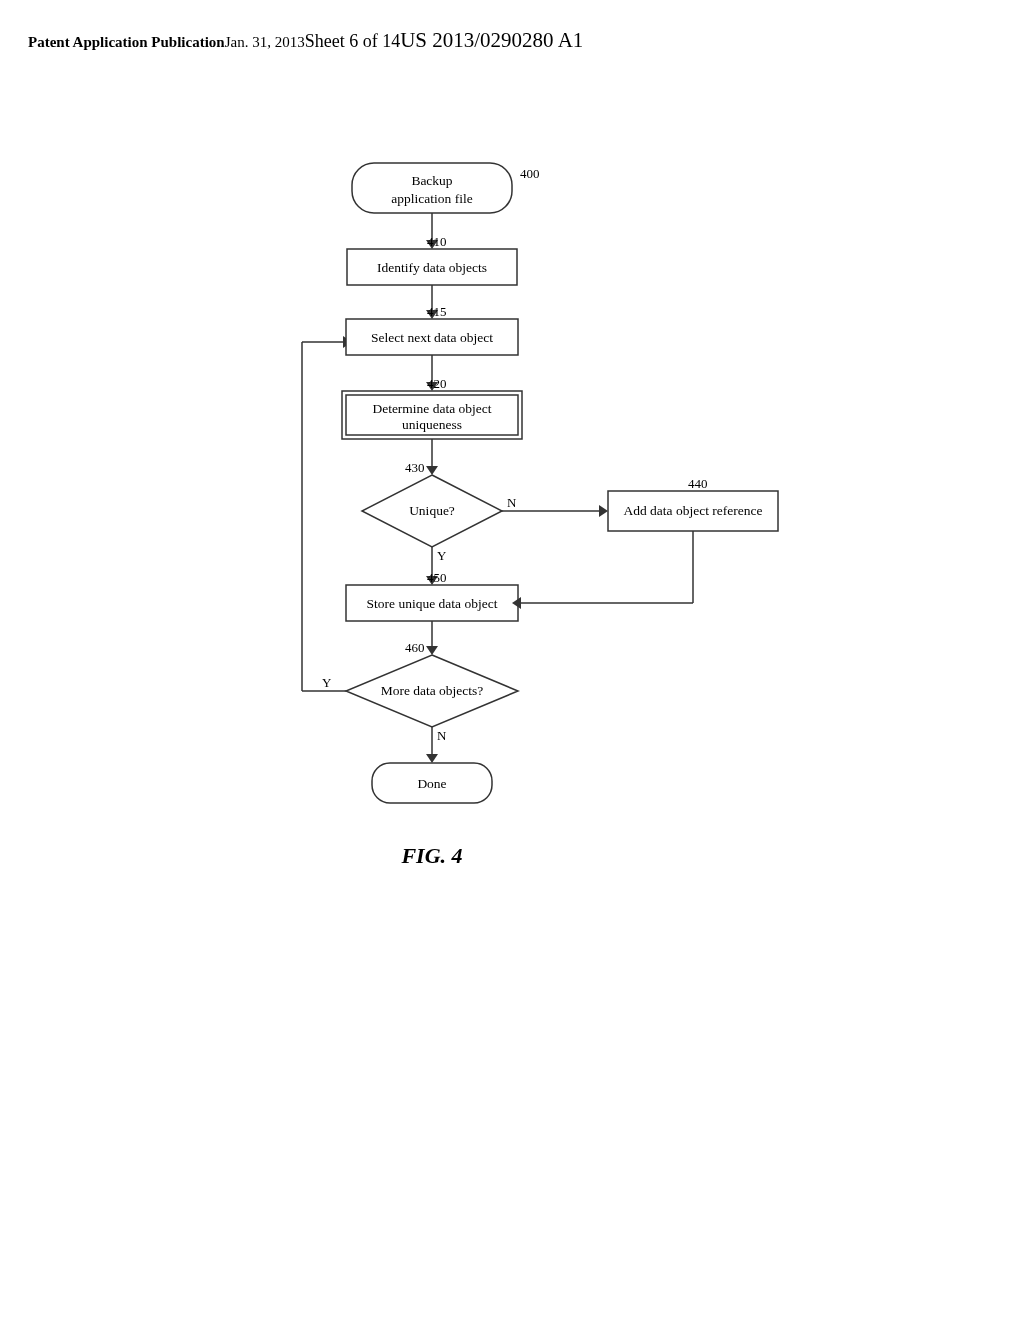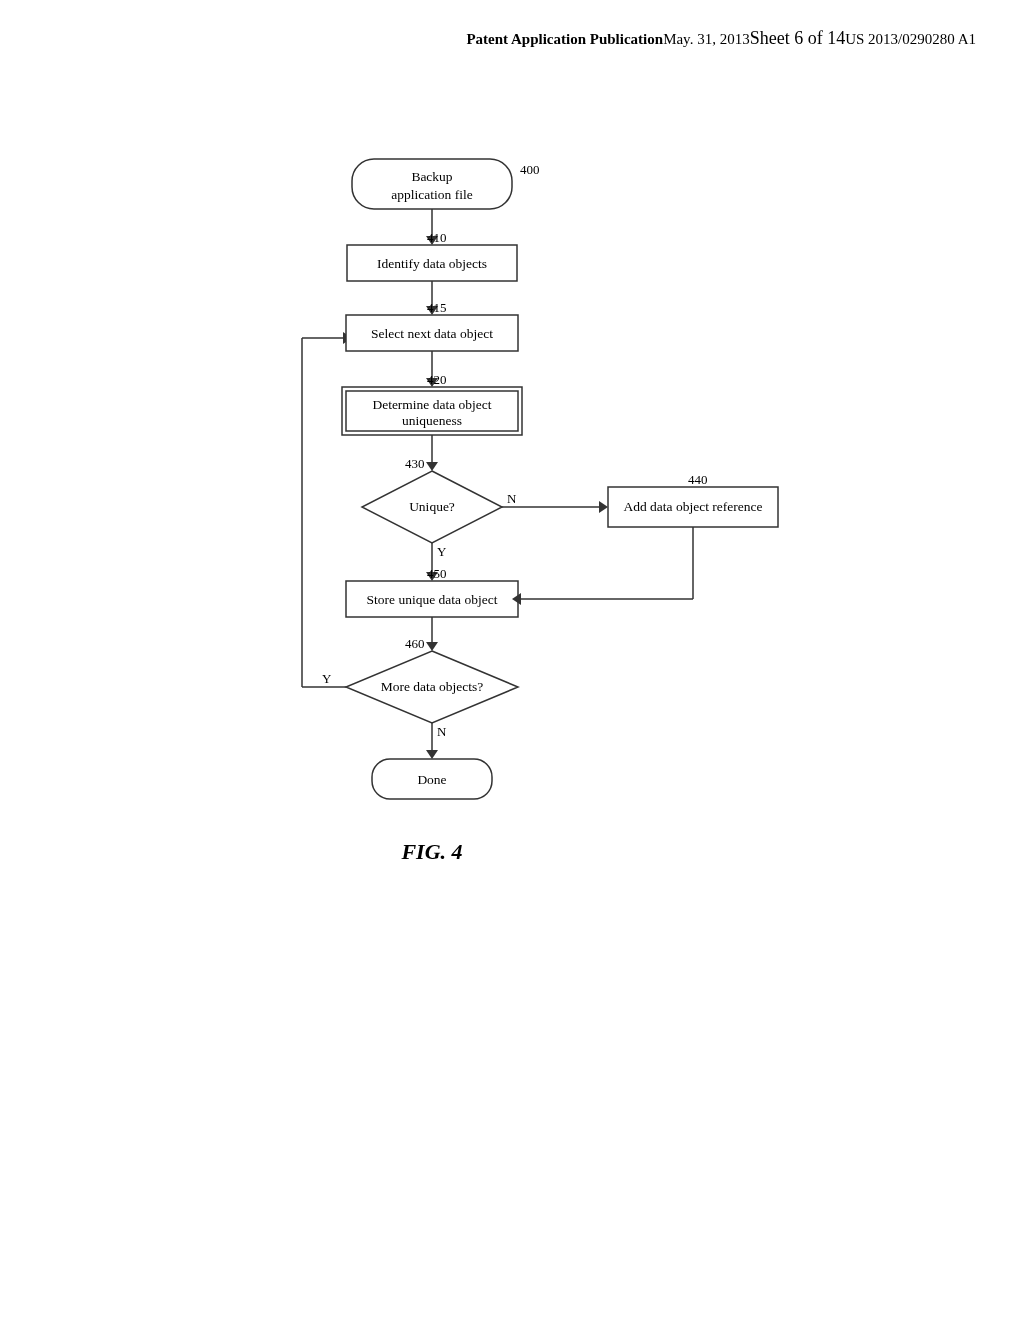--- a/index.html
+++ b/index.html
@@ -15,9 +15,9 @@
     
     .header {
       display: flex;
-      justify-content: flex-end;
+      justify-content: flex-start;
       align-items: baseline;
-      padding: 28px 48px 0 68px;
+      padding: 28px 48px 0 28px;
       font-size: 15px;
     }
     .header-left {

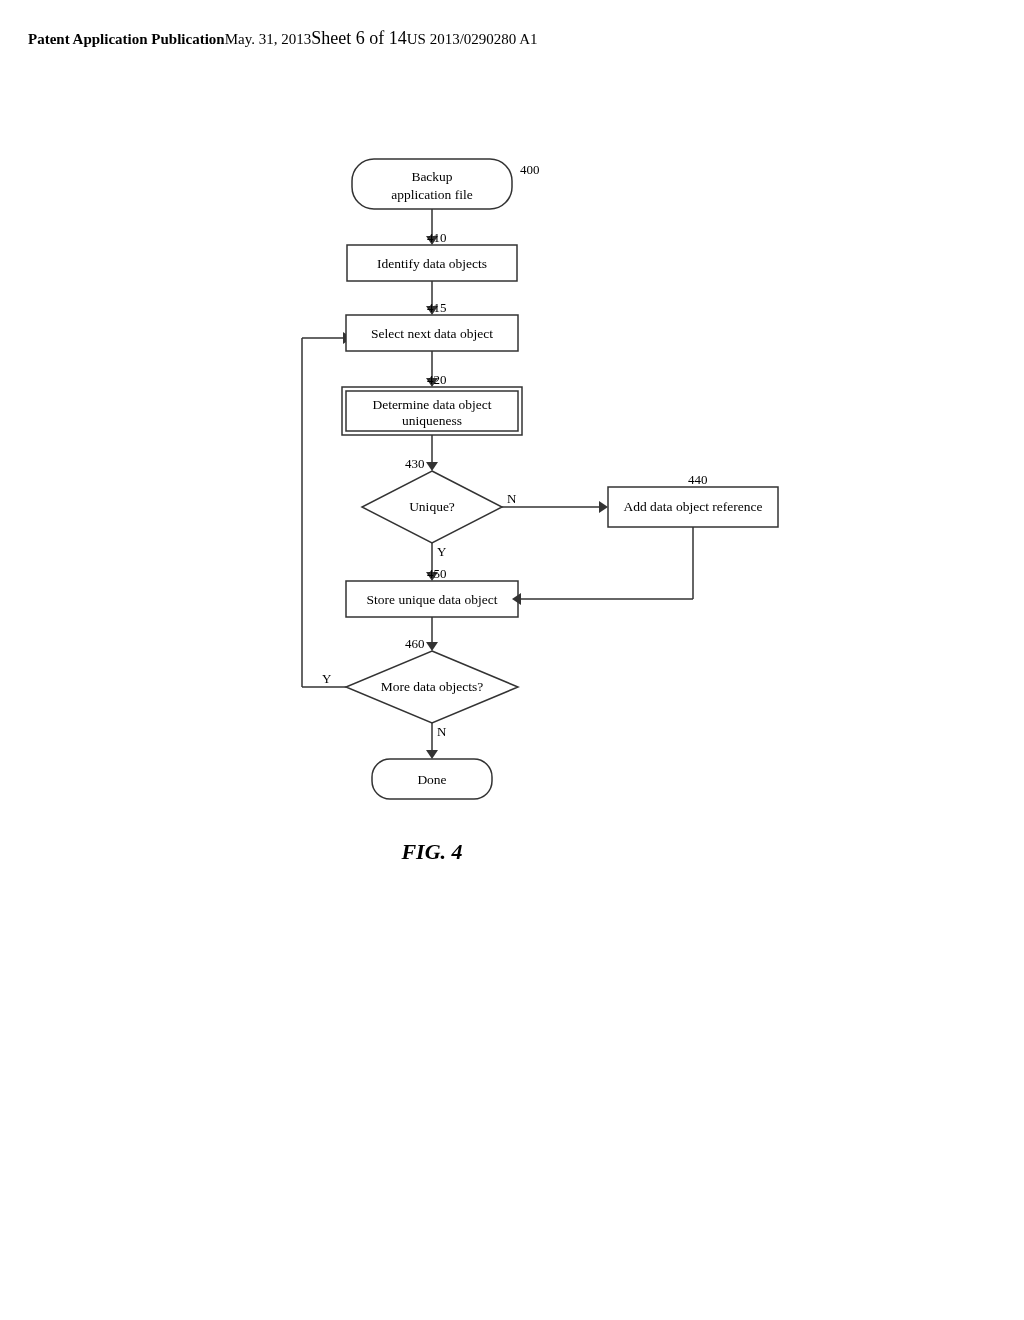--- a/index.html
+++ b/index.html
@@ -42,7 +42,7 @@
 
 <div class="header">
   <span class="header-left">Patent Application Publication</span>
-  <span class="header-center">May. 31, 2013</span>
+  <span class="header-center">Jan. 31, 2013</span>
   <span class="header-sheet" style="font-size:18px;">Sheet 6 of 14</span>
   <span class="header-right">US 2013/0290280 A1</span>
 </div>

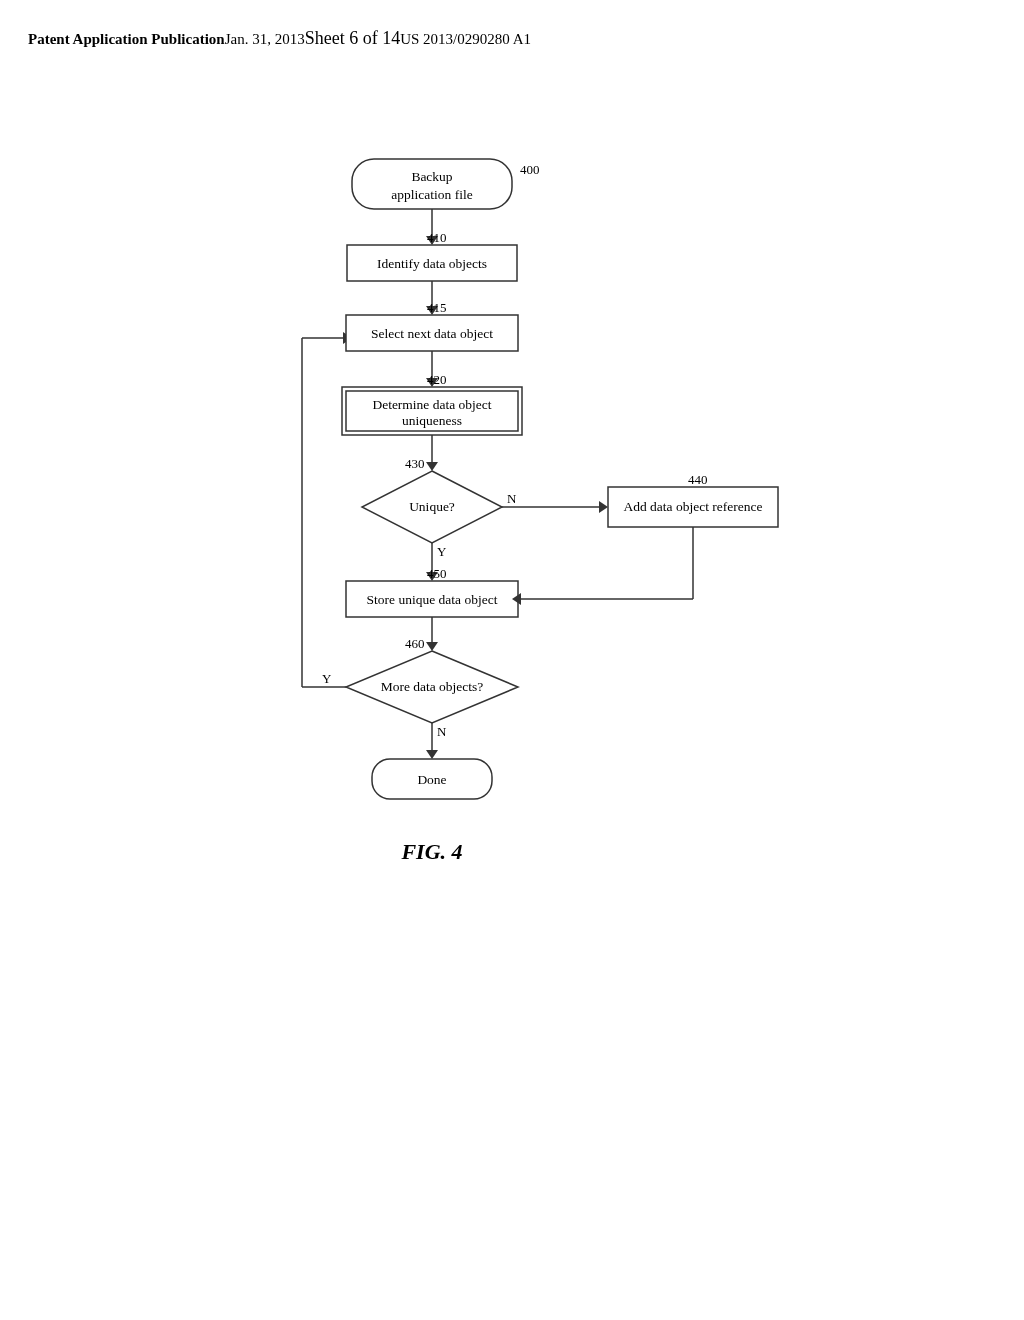--- a/index.html
+++ b/index.html
@@ -28,7 +28,7 @@
       font-size: 15px;
     }
     .header-right {
-      font-size: 15px;
+      font-size: 21px;
     }
 
     

